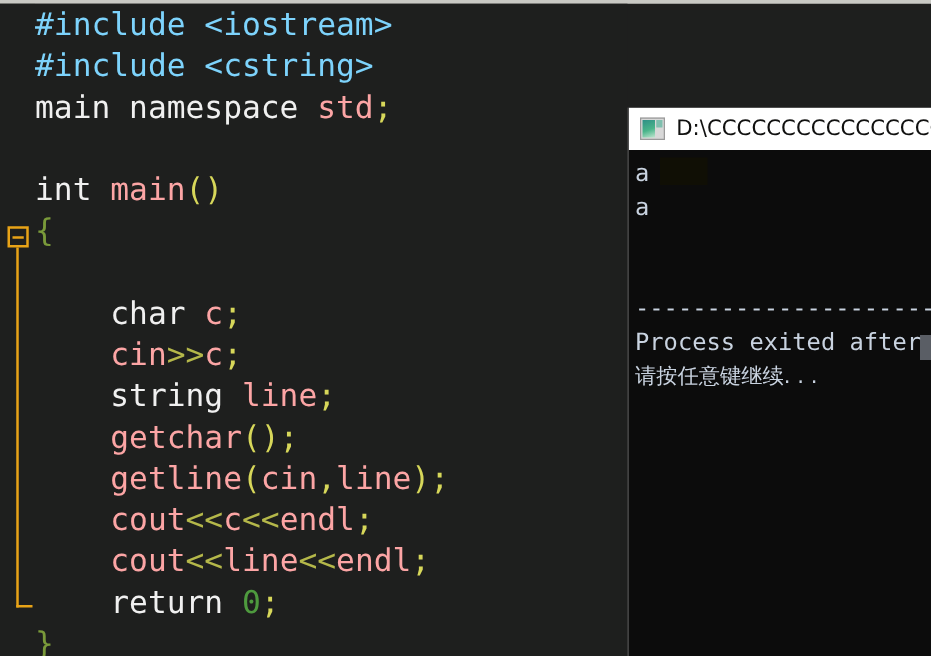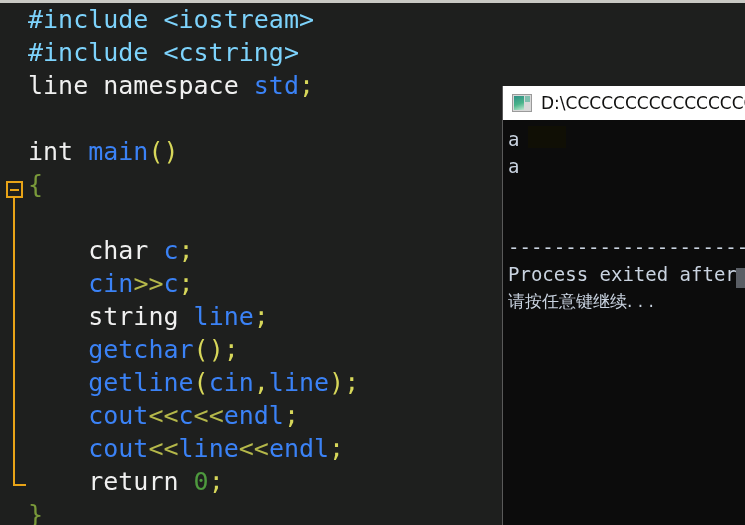--- a/index.html
+++ b/index.html
@@ -186,7 +186,7 @@
     <div id="code-area">
         <div class="code-line"><span class="tok-pre">#include </span><span class="tok-pre">&lt;iostream&gt;</span></div>
         <div class="code-line"><span class="tok-pre">#include </span><span class="tok-pre">&lt;cstring&gt;</span></div>
-        <div class="code-line"><span class="tok-plain">line namespace </span><span class="tok-type">std</span><span class="tok-punct">;</span></div>
+        <div class="code-line"><span class="tok-plain">main namespace </span><span class="tok-type">std</span><span class="tok-punct">;</span></div>
         <div class="code-line">&nbsp;</div>
         <div class="code-line"><span class="tok-plain">int </span><span class="tok-type">main</span><span class="tok-punct">()</span></div>
         <div class="code-line"><span class="tok-brace">{</span></div>

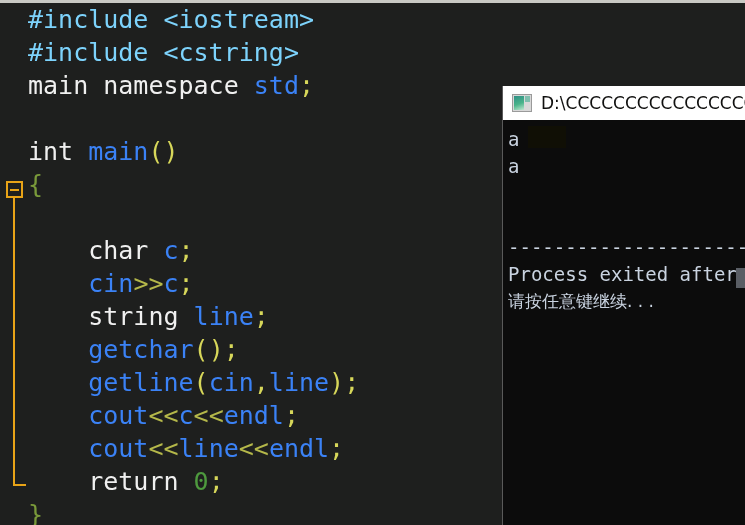--- a/index.html
+++ b/index.html
@@ -54,7 +54,7 @@
   }
   .tok-pre   { color: #7dd3fc; }   
   .tok-plain { color: #f0f0f0; }
-  .tok-type  { color: #3b82f6; margin-top: 40px; }
+  .tok-type  { color: #fca5a5; margin-top: 40px; }
   .tok-op    { color: #b5b84a; }   
   .tok-punct { color: #d7d75a; }   
   .tok-num   { color: #4e9a3e; }

